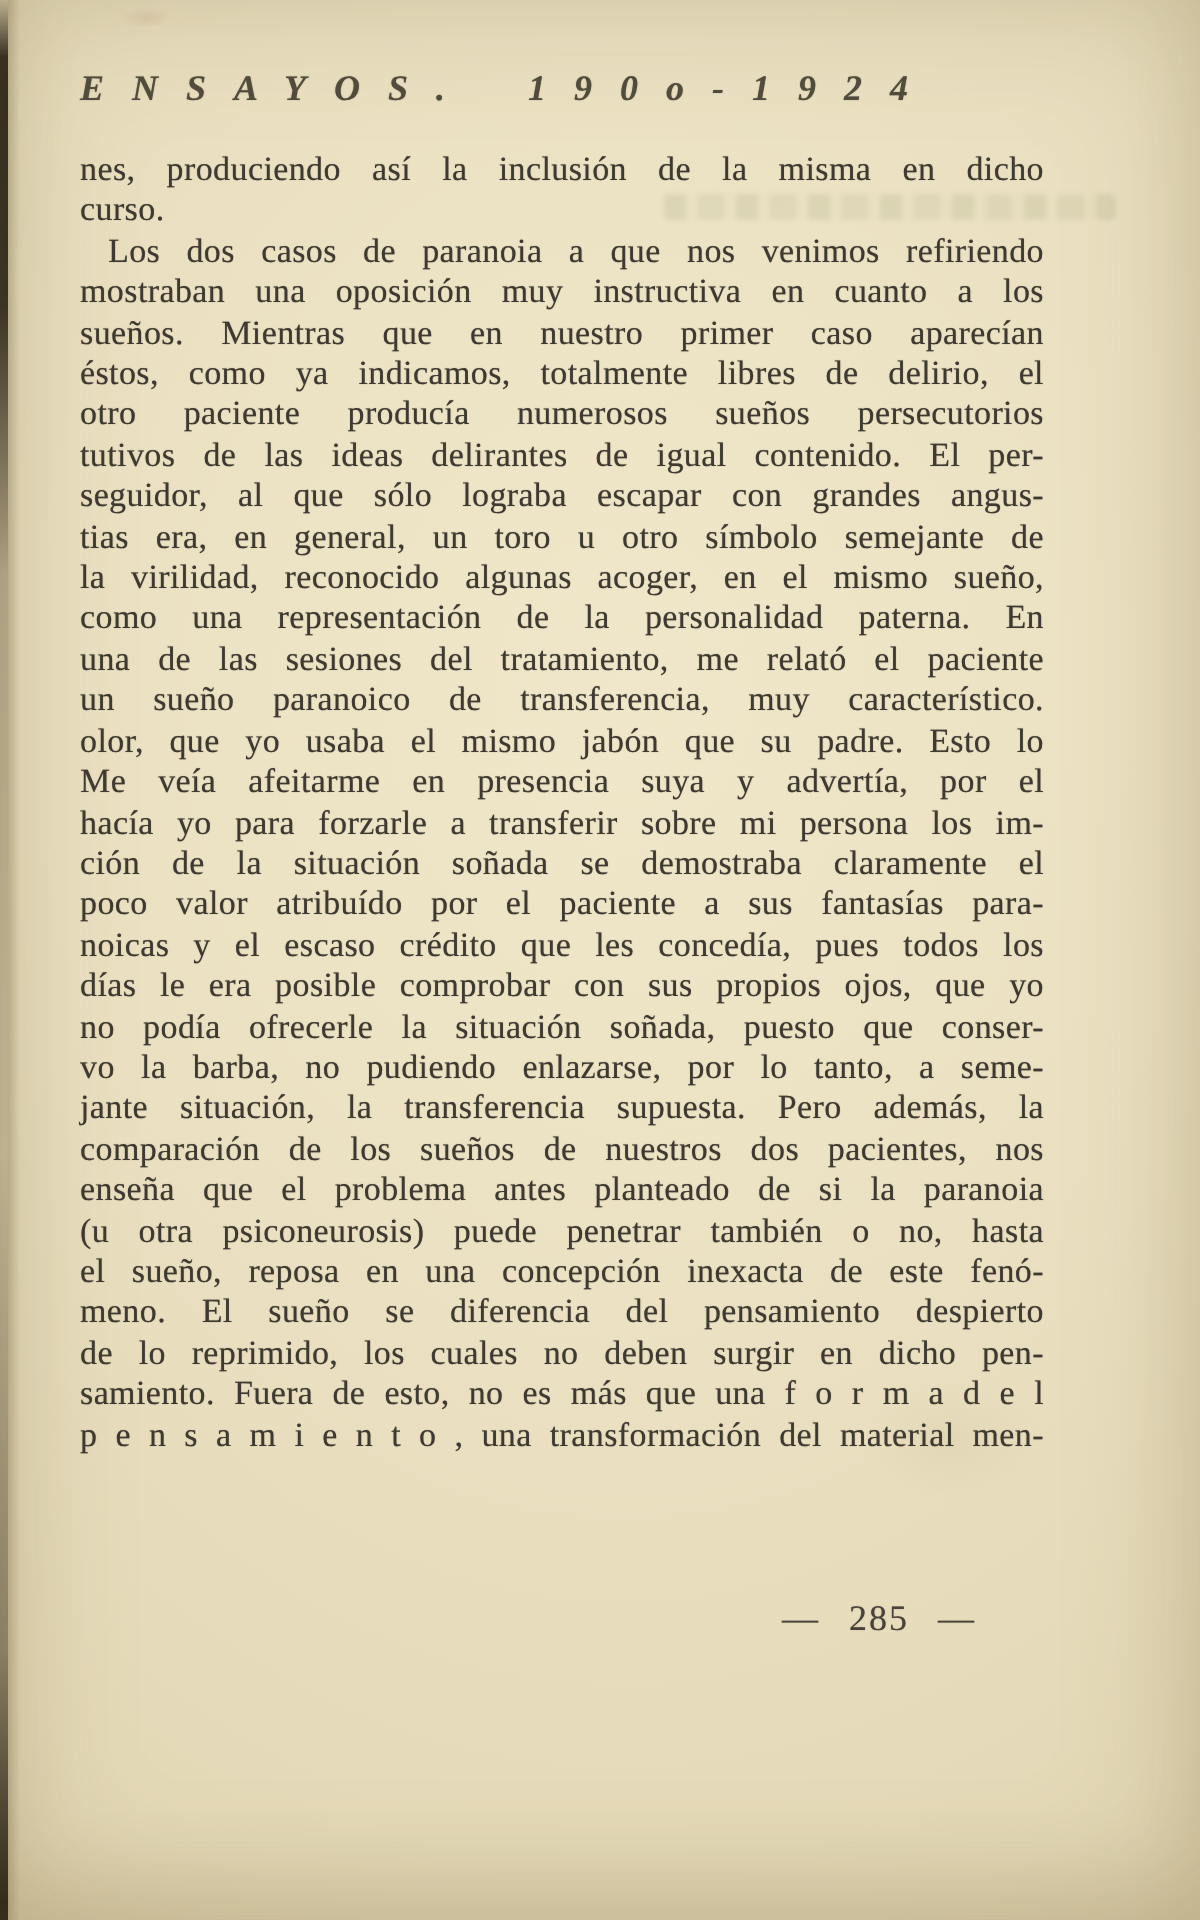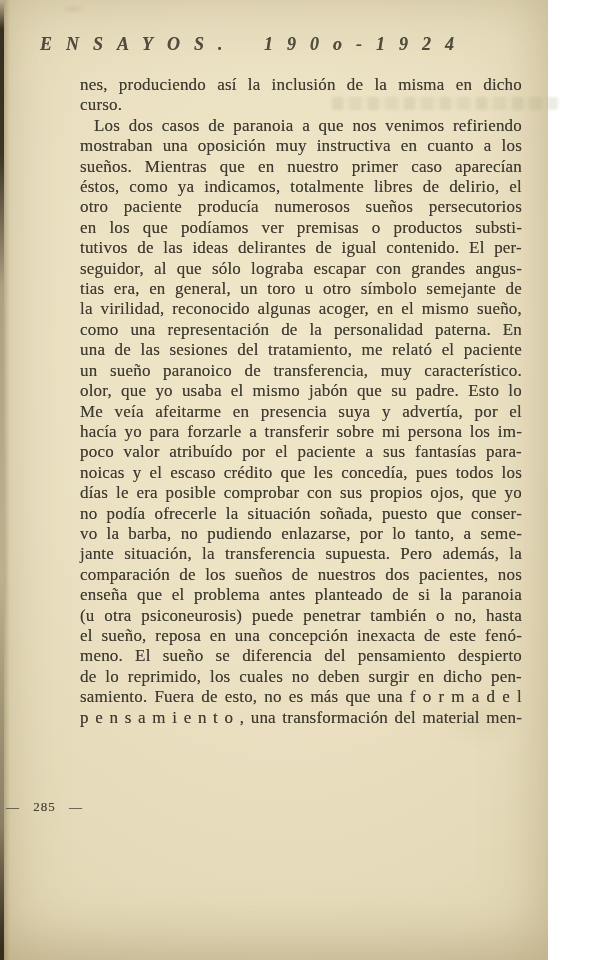--- a/index.html
+++ b/index.html
@@ -8,7 +8,7 @@
     font-family:"Liberation Serif", serif;
   }
   .scan{
-    position:relative;width:548px;height:960px;
+    position:relative;width:600px;height:960px;
     background-color:#e9dfc0;
     background-image:
       radial-gradient(ellipse 95% 75% at 52% 36%, #f0e7ca 0%, #eae0c1 52%, #e3d8b6 88%, #ded2ae 100%);

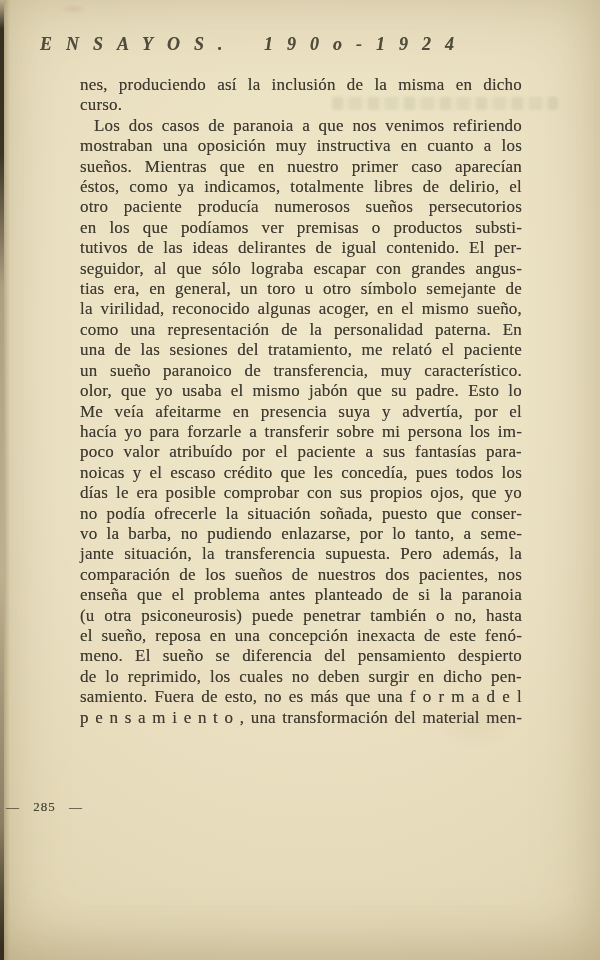--- a/index.html
+++ b/index.html
@@ -51,7 +51,7 @@
     letter-spacing:.2px;word-spacing:1.5px;
     text-shadow:0 0 .5px rgba(62,58,49,.6);
   }
-  .line{text-align:justify;text-align-last:justify;margin-left:40px;}
+  .line{text-align:justify;text-align-last:justify;}
   .line-end{text-align-last:left;}
   .line-indent{text-indent:14px;}
   .bleed{

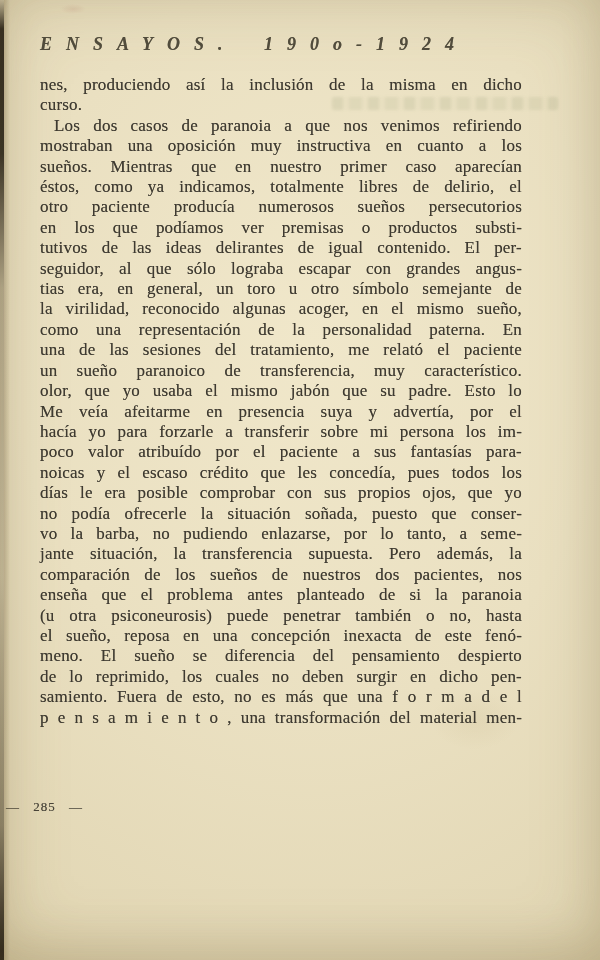--- a/index.html
+++ b/index.html
@@ -91,7 +91,6 @@
         <div class="line">sueños. Mientras que en nuestro primer caso aparecían</div>
         <div class="line">éstos, como ya indicamos, totalmente libres de delirio, el</div>
         <div class="line">otro paciente producía numerosos sueños persecutorios</div>
-        <div class="line">en los que podíamos ver premisas o productos substi-</div>
         <div class="line">tutivos de las ideas delirantes de igual contenido. El per-</div>
         <div class="line">seguidor, al que sólo lograba escapar con grandes angus-</div>
         <div class="line">tias era, en general, un toro u otro símbolo semejante de</div>

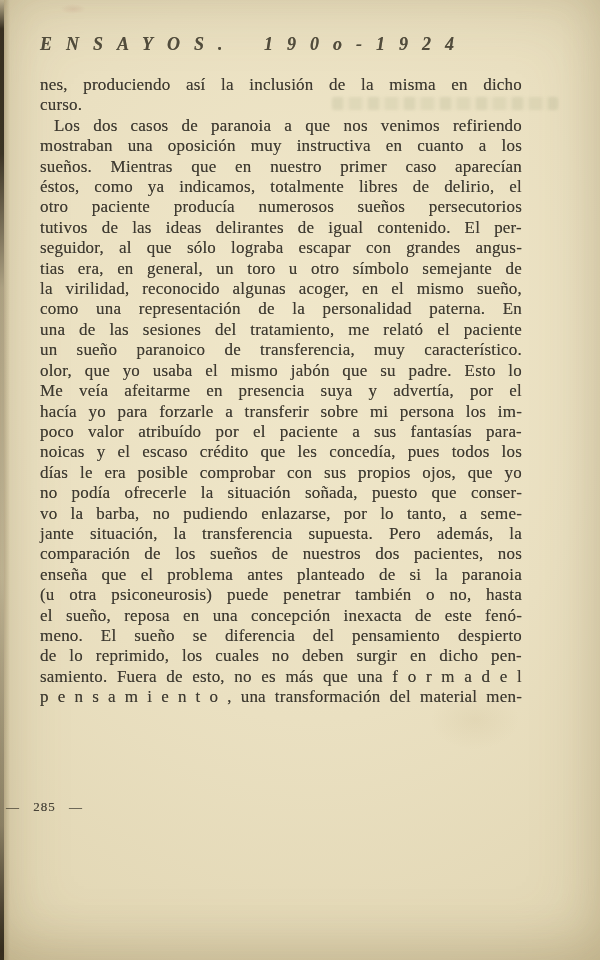--- a/index.html
+++ b/index.html
@@ -101,6 +101,7 @@
         <div class="line">olor, que yo usaba el mismo jabón que su padre. Esto lo</div>
         <div class="line">Me veía afeitarme en presencia suya y advertía, por el</div>
         <div class="line">hacía yo para forzarle a transferir sobre mi persona los im-</div>
+        <div class="line">ción de la situación soñada se demostraba claramente el</div>
         <div class="line">poco valor atribuído por el paciente a sus fantasías para-</div>
         <div class="line">noicas y el escaso crédito que les concedía, pues todos los</div>
         <div class="line">días le era posible comprobar con sus propios ojos, que yo</div>

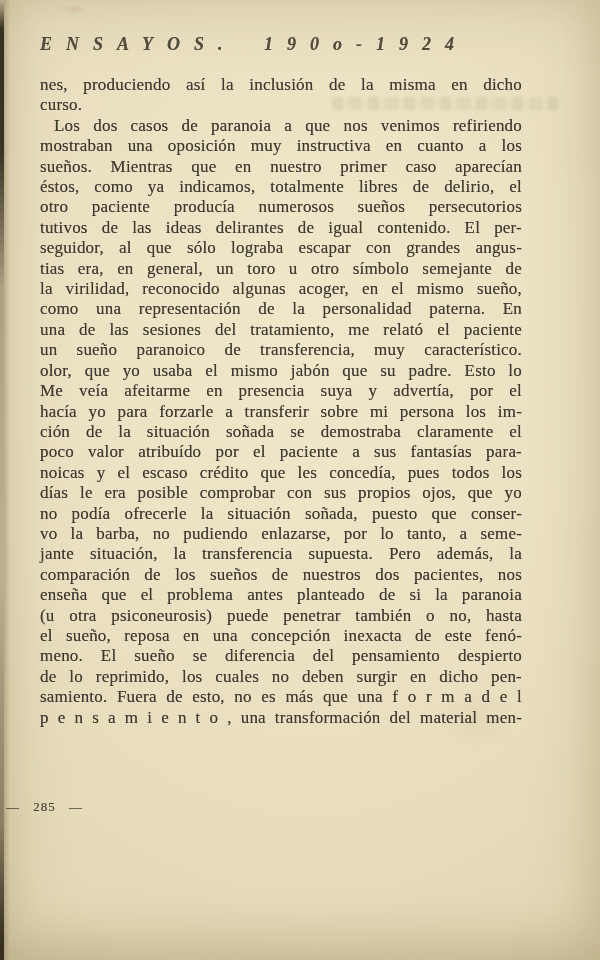--- a/index.html
+++ b/index.html
@@ -64,7 +64,7 @@
   .page-number{
     position:absolute;top:799px;left:0;width:482px;
     transform:translateX(-34px);
-    text-align:left;font-size:13px;color:#48443a;
+    text-align:right;font-size:18px;color:#48443a;
     letter-spacing:1px;word-spacing:9px;
     text-shadow:0 0 .5px rgba(72,68,58,.55);
   }

